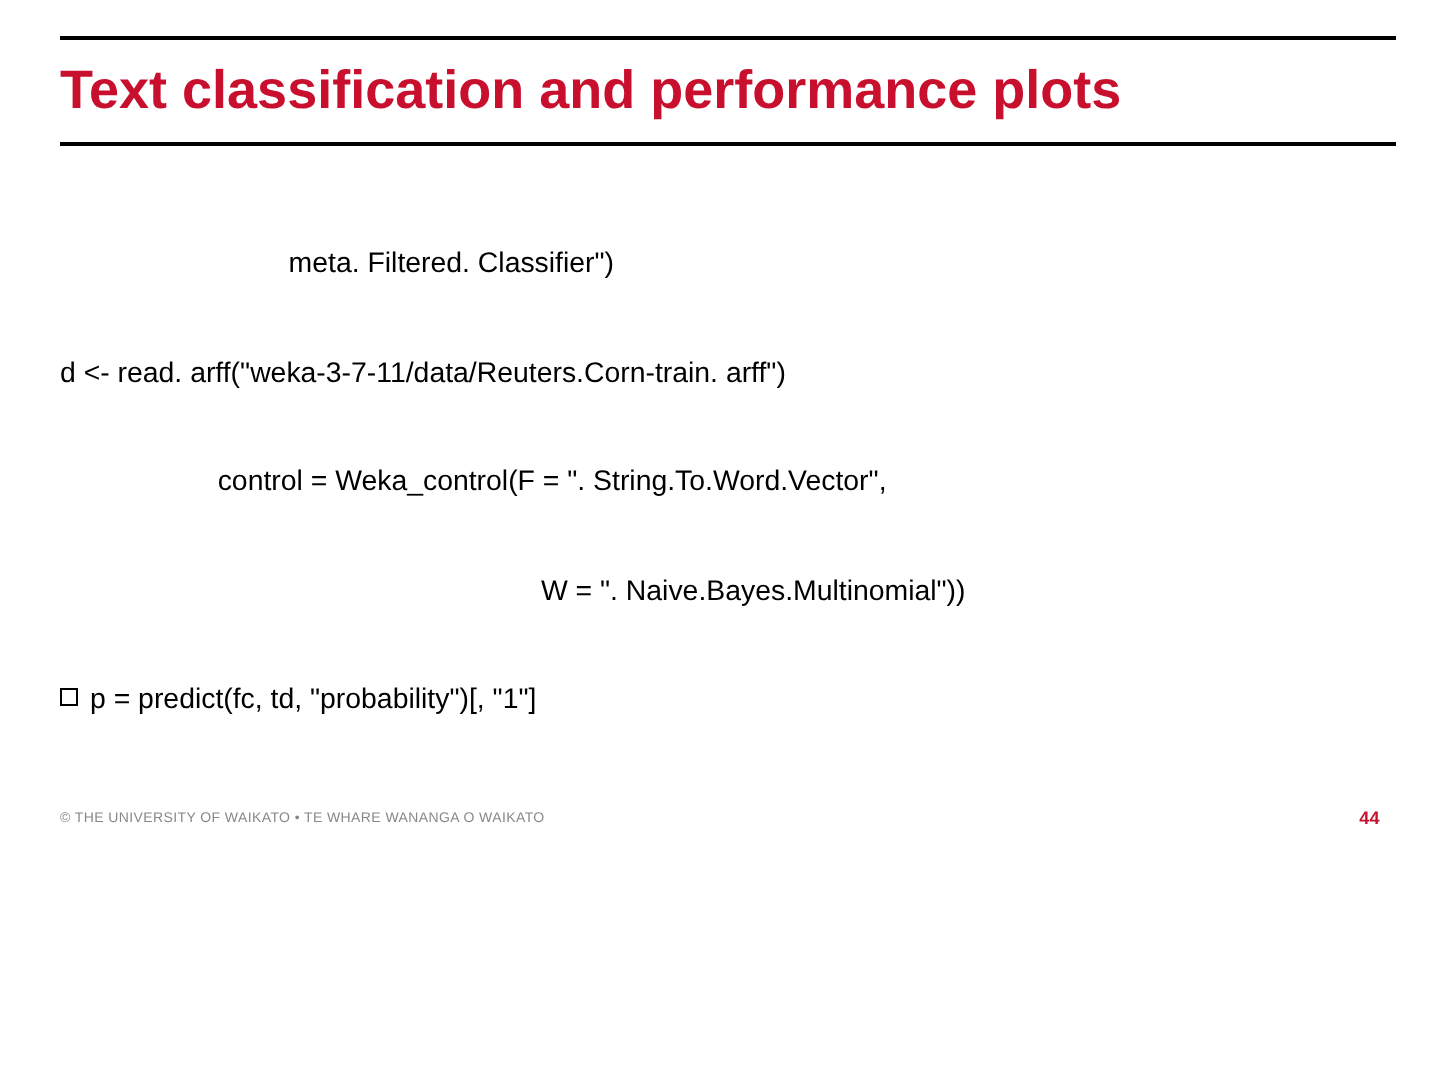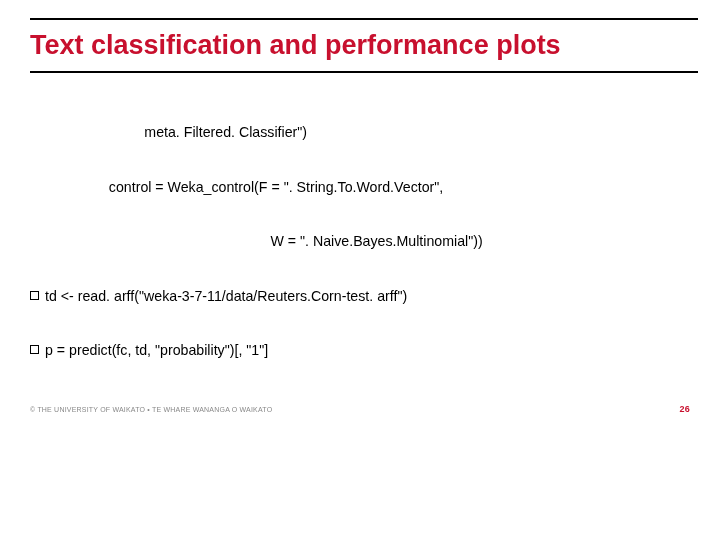--- a/index.html
+++ b/index.html
@@ -69,6 +69,7 @@
 
   <div class="code-block">
     <span class="code-line"><span>                             meta. Filtered. Classifier")</span></span>
+    <span class="code-line"><span>d &lt;- read. arff("weka-3-7-11/data/Reuters.Corn-train. arff")</span></span>
     <span class="code-line"><span>                    control = Weka_control(F = ". String.To.Word.Vector",</span></span>
     <span class="code-line"><span>                                                             W = ". Naive.Bayes.Multinomial"))</span></span>
     <span class="code-line"><span class="bullet-box"></span><span>td &lt;- read. arff("weka-3-7-11/data/Reuters.Corn-test. arff")</span></span>

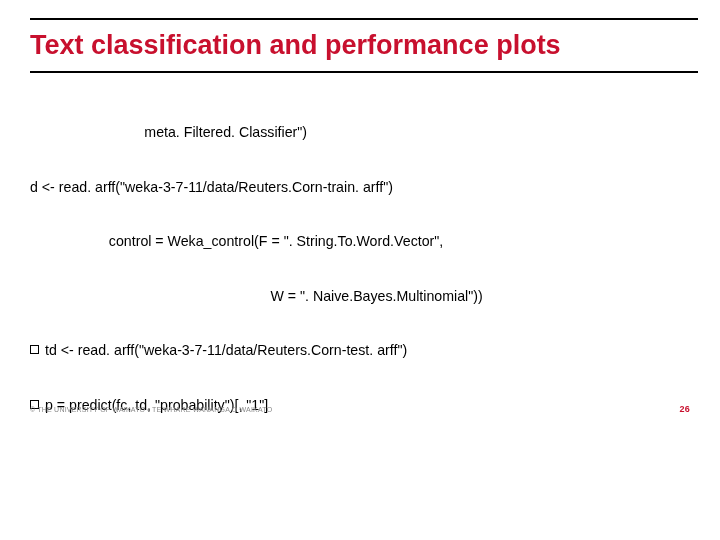--- a/index.html
+++ b/index.html
@@ -72,7 +72,6 @@
     <span class="code-line"><span>d &lt;- read. arff("weka-3-7-11/data/Reuters.Corn-train. arff")</span></span>
     <span class="code-line"><span>                    control = Weka_control(F = ". String.To.Word.Vector",</span></span>
     <span class="code-line"><span>                                                             W = ". Naive.Bayes.Multinomial"))</span></span>
-    <span class="code-line"><span class="bullet-box"></span><span>td &lt;- read. arff("weka-3-7-11/data/Reuters.Corn-test. arff")</span></span>
     <span class="code-line"><span class="bullet-box"></span><span>p = predict(fc, td, "probability")[, "1"]</span></span>
     
     

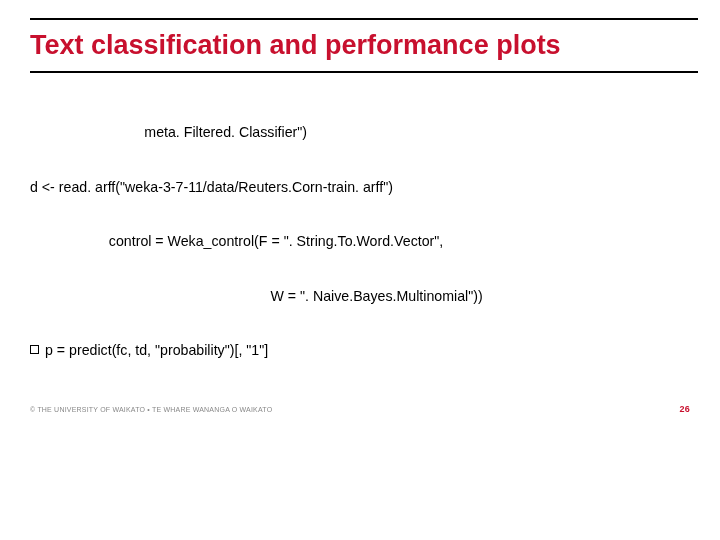--- a/index.html
+++ b/index.html
@@ -87,7 +87,7 @@
 
   <div class="footer">
     <span>© THE UNIVERSITY OF WAIKATO  •  TE WHARE WANANGA O WAIKATO</span>
-    <span class="pg">26</span>
+    <span class="pg">44</span>
   </div>
 </div>
 

